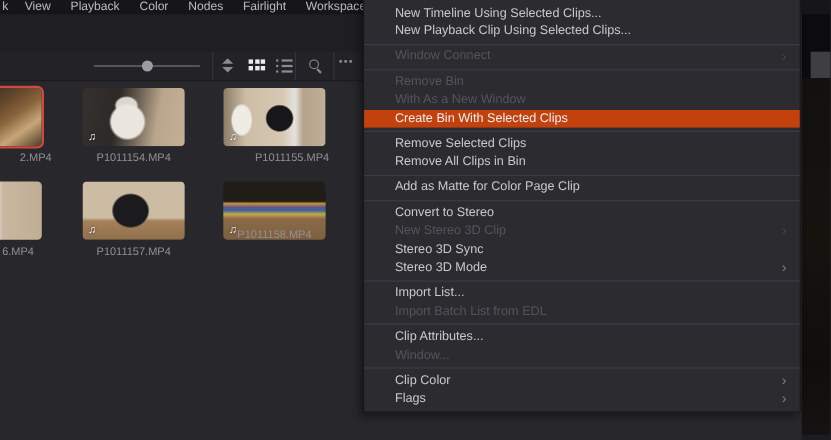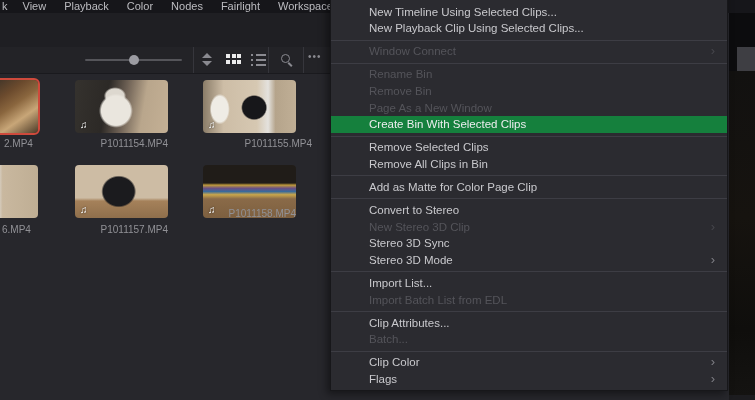--- a/index.html
+++ b/index.html
@@ -66,7 +66,7 @@
     box-shadow:-3px 3px 8px rgba(0,0,0,.45);z-index:10;padding-bottom:3px;
   }
   .mi{
-    height:16.6px;line-height:16.6px;padding:0 12px 0 38px;font-size:11.5px;color:#c9c9cd;
+    height:16.6px;line-height:16.6px;padding:0 12px 0 28px;font-size:11.5px;color:#c9c9cd;
     display:flex;justify-content:space-between;align-items:center;white-space:nowrap;cursor:default;
   }
   .mi .arr{color:#7e7e84;font-size:13px;line-height:16.6px;}

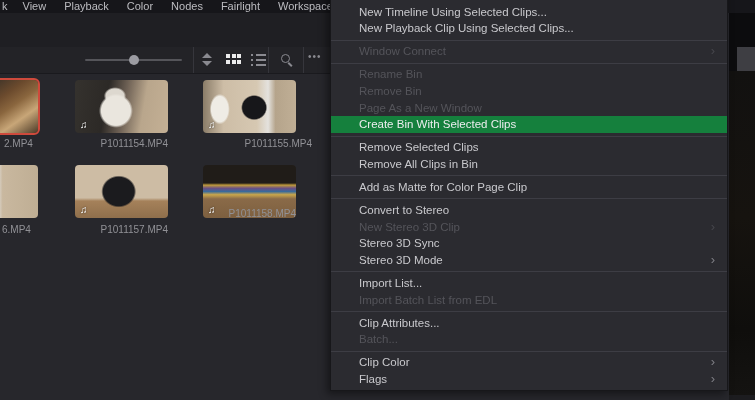--- a/index.html
+++ b/index.html
@@ -183,9 +183,6 @@
   </div>
   <div class="msep"></div>
   <div class="mi disabled">
-    <span>Rename Bin</span>
-  </div>
-  <div class="mi disabled">
     <span>Remove Bin</span>
   </div>
   <div class="mi disabled">

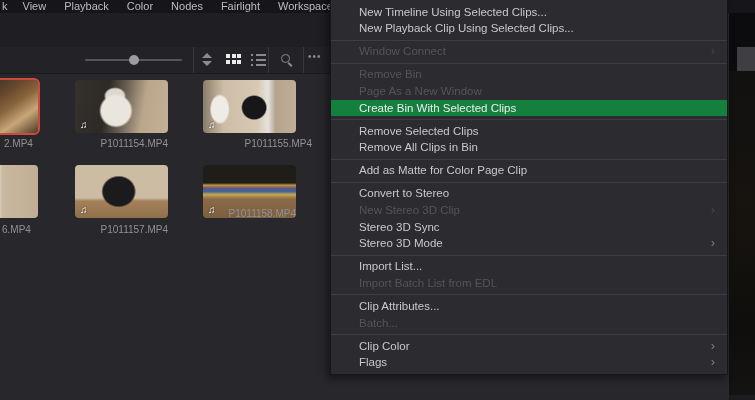--- a/index.html
+++ b/index.html
@@ -186,7 +186,7 @@
     <span>Remove Bin</span>
   </div>
   <div class="mi disabled">
-    <span>Page As a New Window</span>
+    <span>With As a New Window</span>
   </div>
   <div class="mi hl">
     <span>Create Bin With Selected Clips</span>

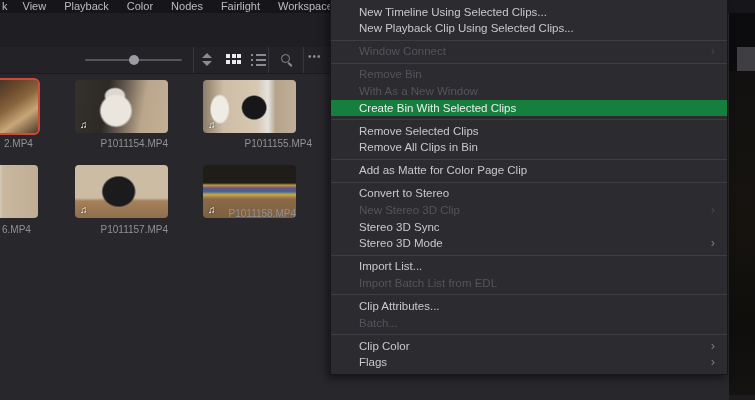--- a/index.html
+++ b/index.html
@@ -73,7 +73,7 @@
   .mi .sc{color:#b4b4b9;}
   .mi.disabled{color:#54545a;}
   .mi.disabled .arr{color:#46464c;}
-  .mi.hl{background:#15803d;color:#ededef;}
+  .mi.hl{background:#c2410c;color:#ededef;}
   .msep{height:1px;background:#3d3d44;margin:2.75px 0;}
   
   .sliver{position:absolute;left:729px;top:0;width:26px;height:400px;background:#0c0c0e;z-index:0;}

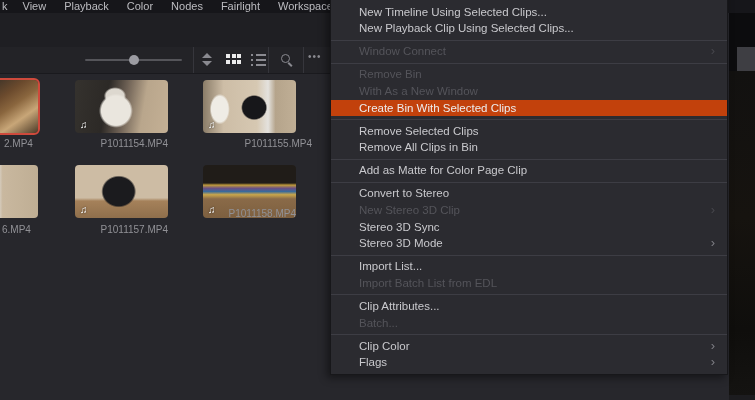--- a/index.html
+++ b/index.html
@@ -133,7 +133,7 @@
 <div class="content">
 
   <div class="thumb t1152 selected" style="left:-55px;top:6px"></div>
-  <div class="clip-label edge" style="left:4px;top:64px">2.MP4</div>
+  <div class="clip-label edge" style="left:18px;top:64px">2.MP4</div>
 
   <div class="thumb t1154" style="left:75px;top:6px">
     <span class="note">♫</span>

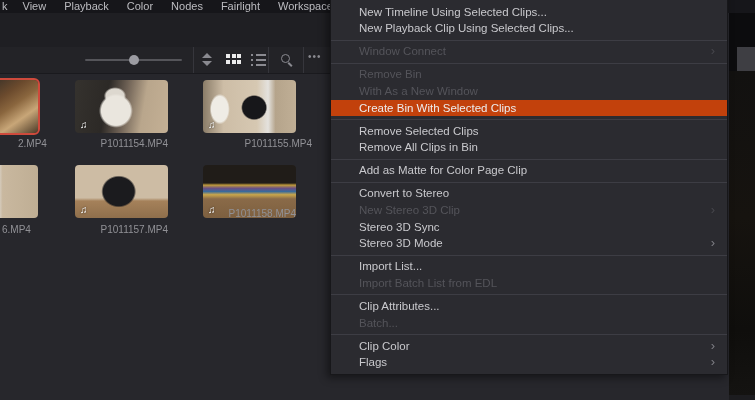--- a/index.html
+++ b/index.html
@@ -40,7 +40,7 @@
   .thumb{position:absolute;width:93px;height:53px;border-radius:4px;background:#555;overflow:hidden;}
   .thumb.selected{outline:2px solid #cf4a3c;outline-offset:0;}
   .note{position:absolute;left:5px;bottom:3px;color:#fff;font-size:10px;text-shadow:0 0 2px rgba(0,0,0,.8);}
-  .clip-label{position:absolute;width:93px;text-align:right;color:#919196;font-size:10px;white-space:nowrap;}
+  .clip-label{position:absolute;width:93px;text-align:center;color:#919196;font-size:10px;white-space:nowrap;}
   .clip-label.edge{text-align:left;width:60px;}
   .t1152{background:
     radial-gradient(circle at 20% 15%, #43556a 0 14%, transparent 30%),

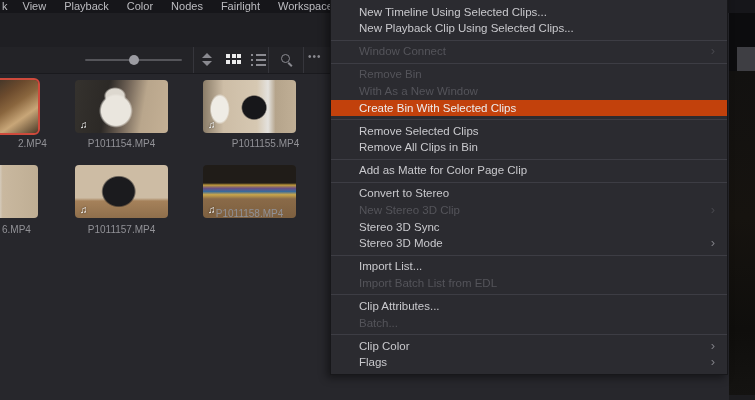--- a/index.html
+++ b/index.html
@@ -229,7 +229,7 @@
     <span>Clip Attributes...</span>
   </div>
   <div class="mi disabled">
-    <span>Batch...</span>
+    <span>Window...</span>
   </div>
   <div class="msep"></div>
   <div class="mi">

